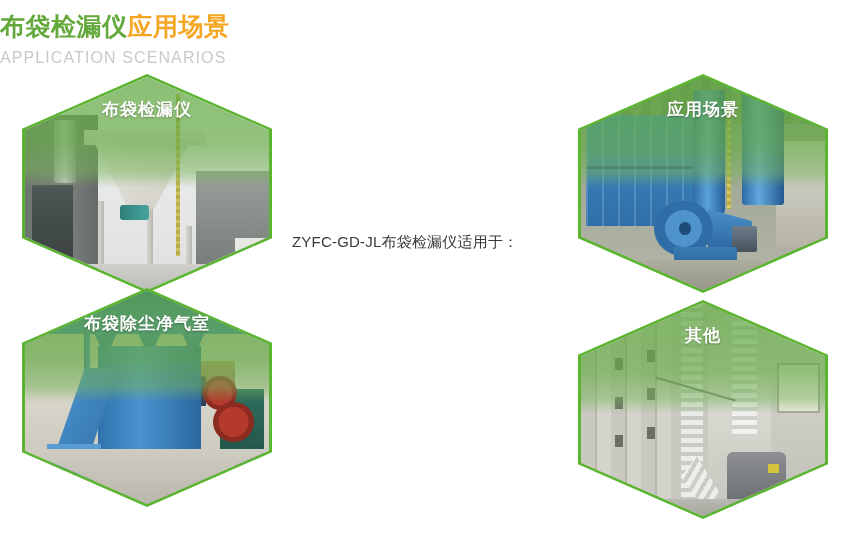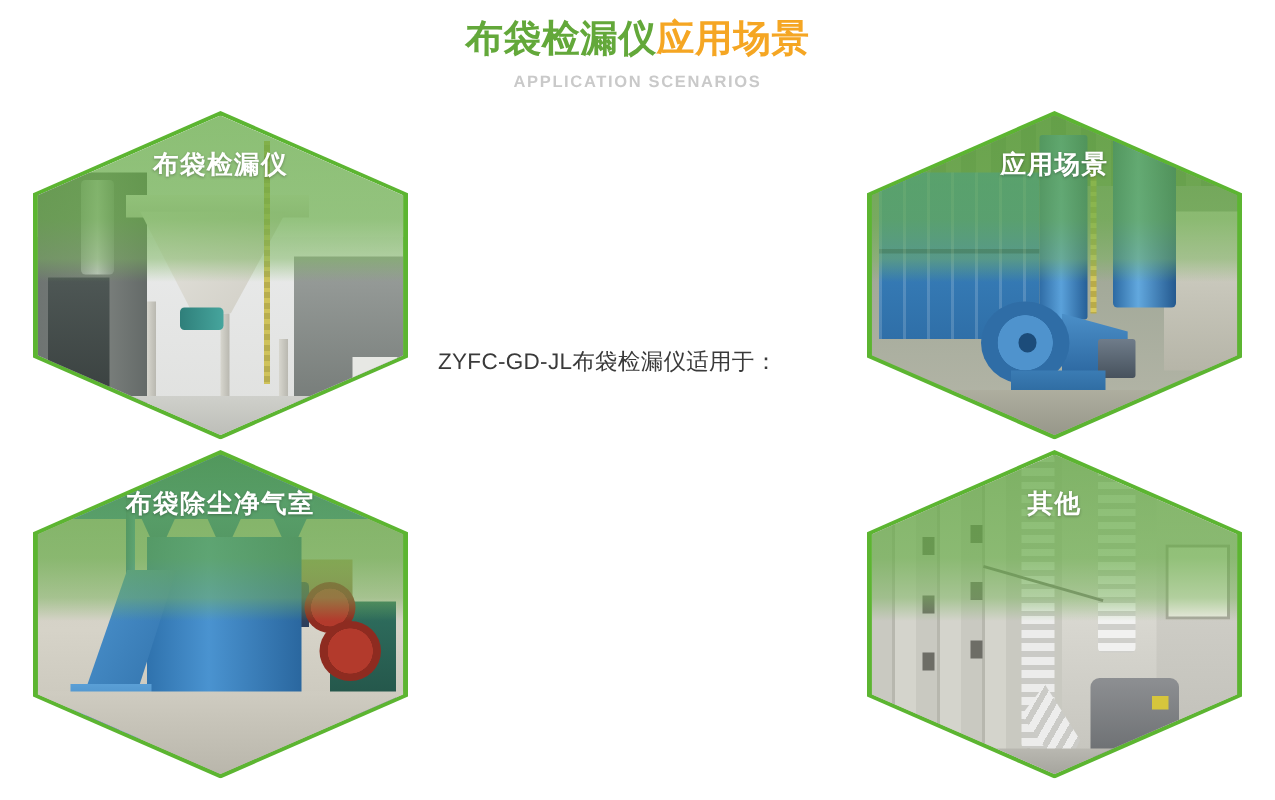--- a/index.html
+++ b/index.html
@@ -21,7 +21,6 @@
     position: absolute;
     top: 0; left: 0;
     width: 850px;
-    text-align: center;
   }
   #page-title {
     margin: 0;

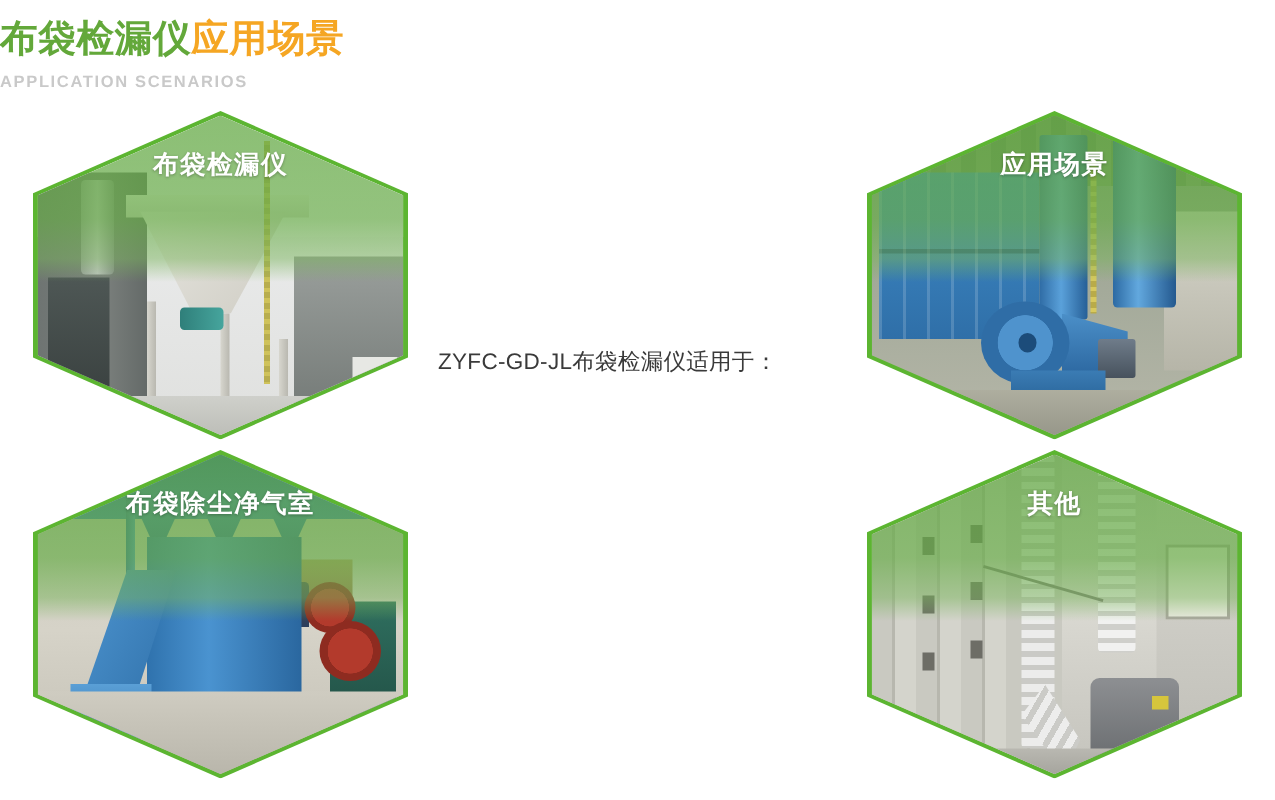--- a/index.html
+++ b/index.html
@@ -36,10 +36,10 @@
   #subtitle {
     margin: 0;
     padding-top: 6px;
-    font-size: 11px;
+    font-size: 16px;
     letter-spacing: 1.1px;
     color: #c9c9c9;
-    font-weight: 700;
+    font-weight: 400;
   }
 
   

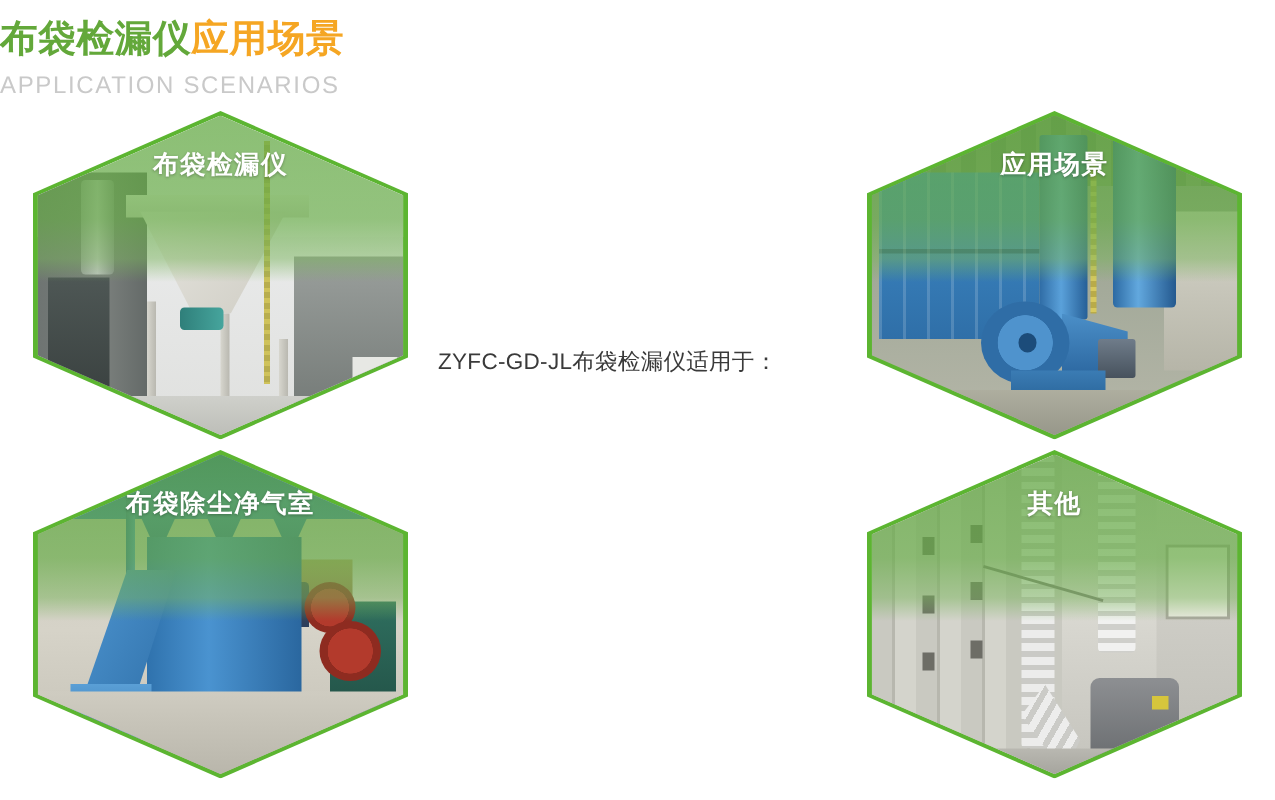--- a/index.html
+++ b/index.html
@@ -298,7 +298,7 @@
   <div class="hex-label">应用场景</div>
 </div>
 
-<div class="hex" style="left:22px; top:300px;">
+<div class="hex" style="left:22px; top:288px;">
   <div class="hex-clip">
     <div class="hex-inner">
       <div class="photo ph3">

